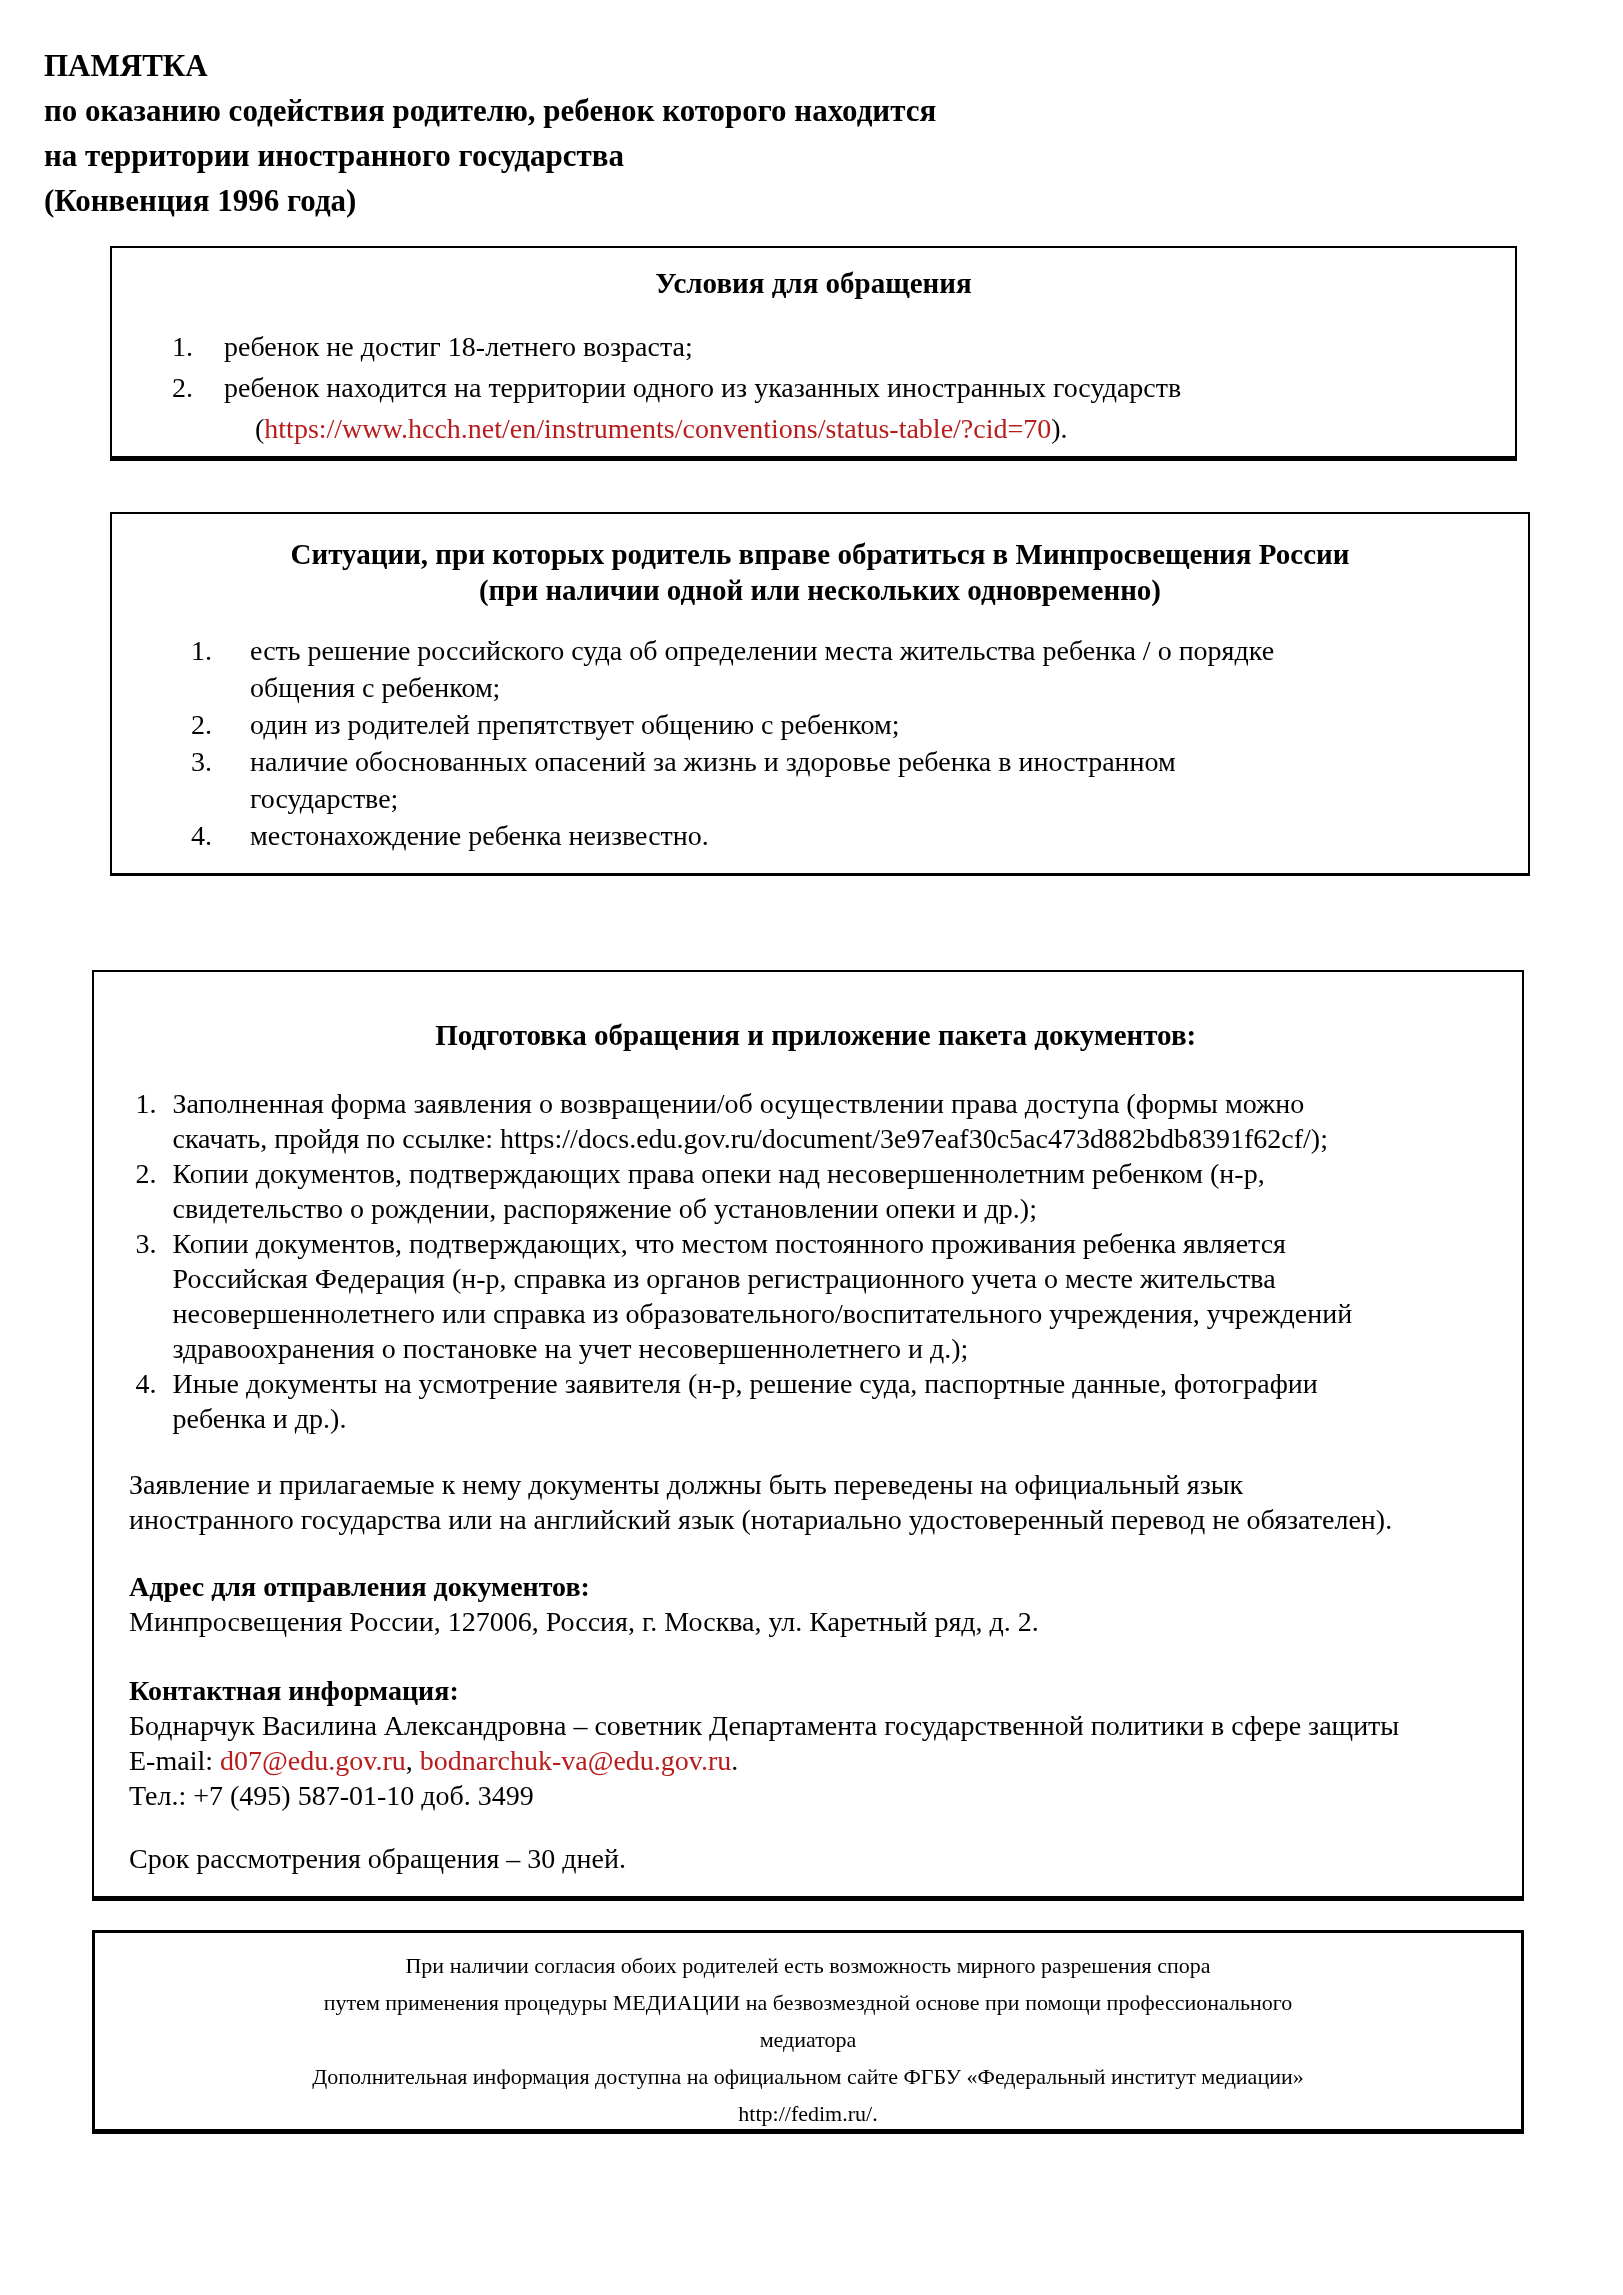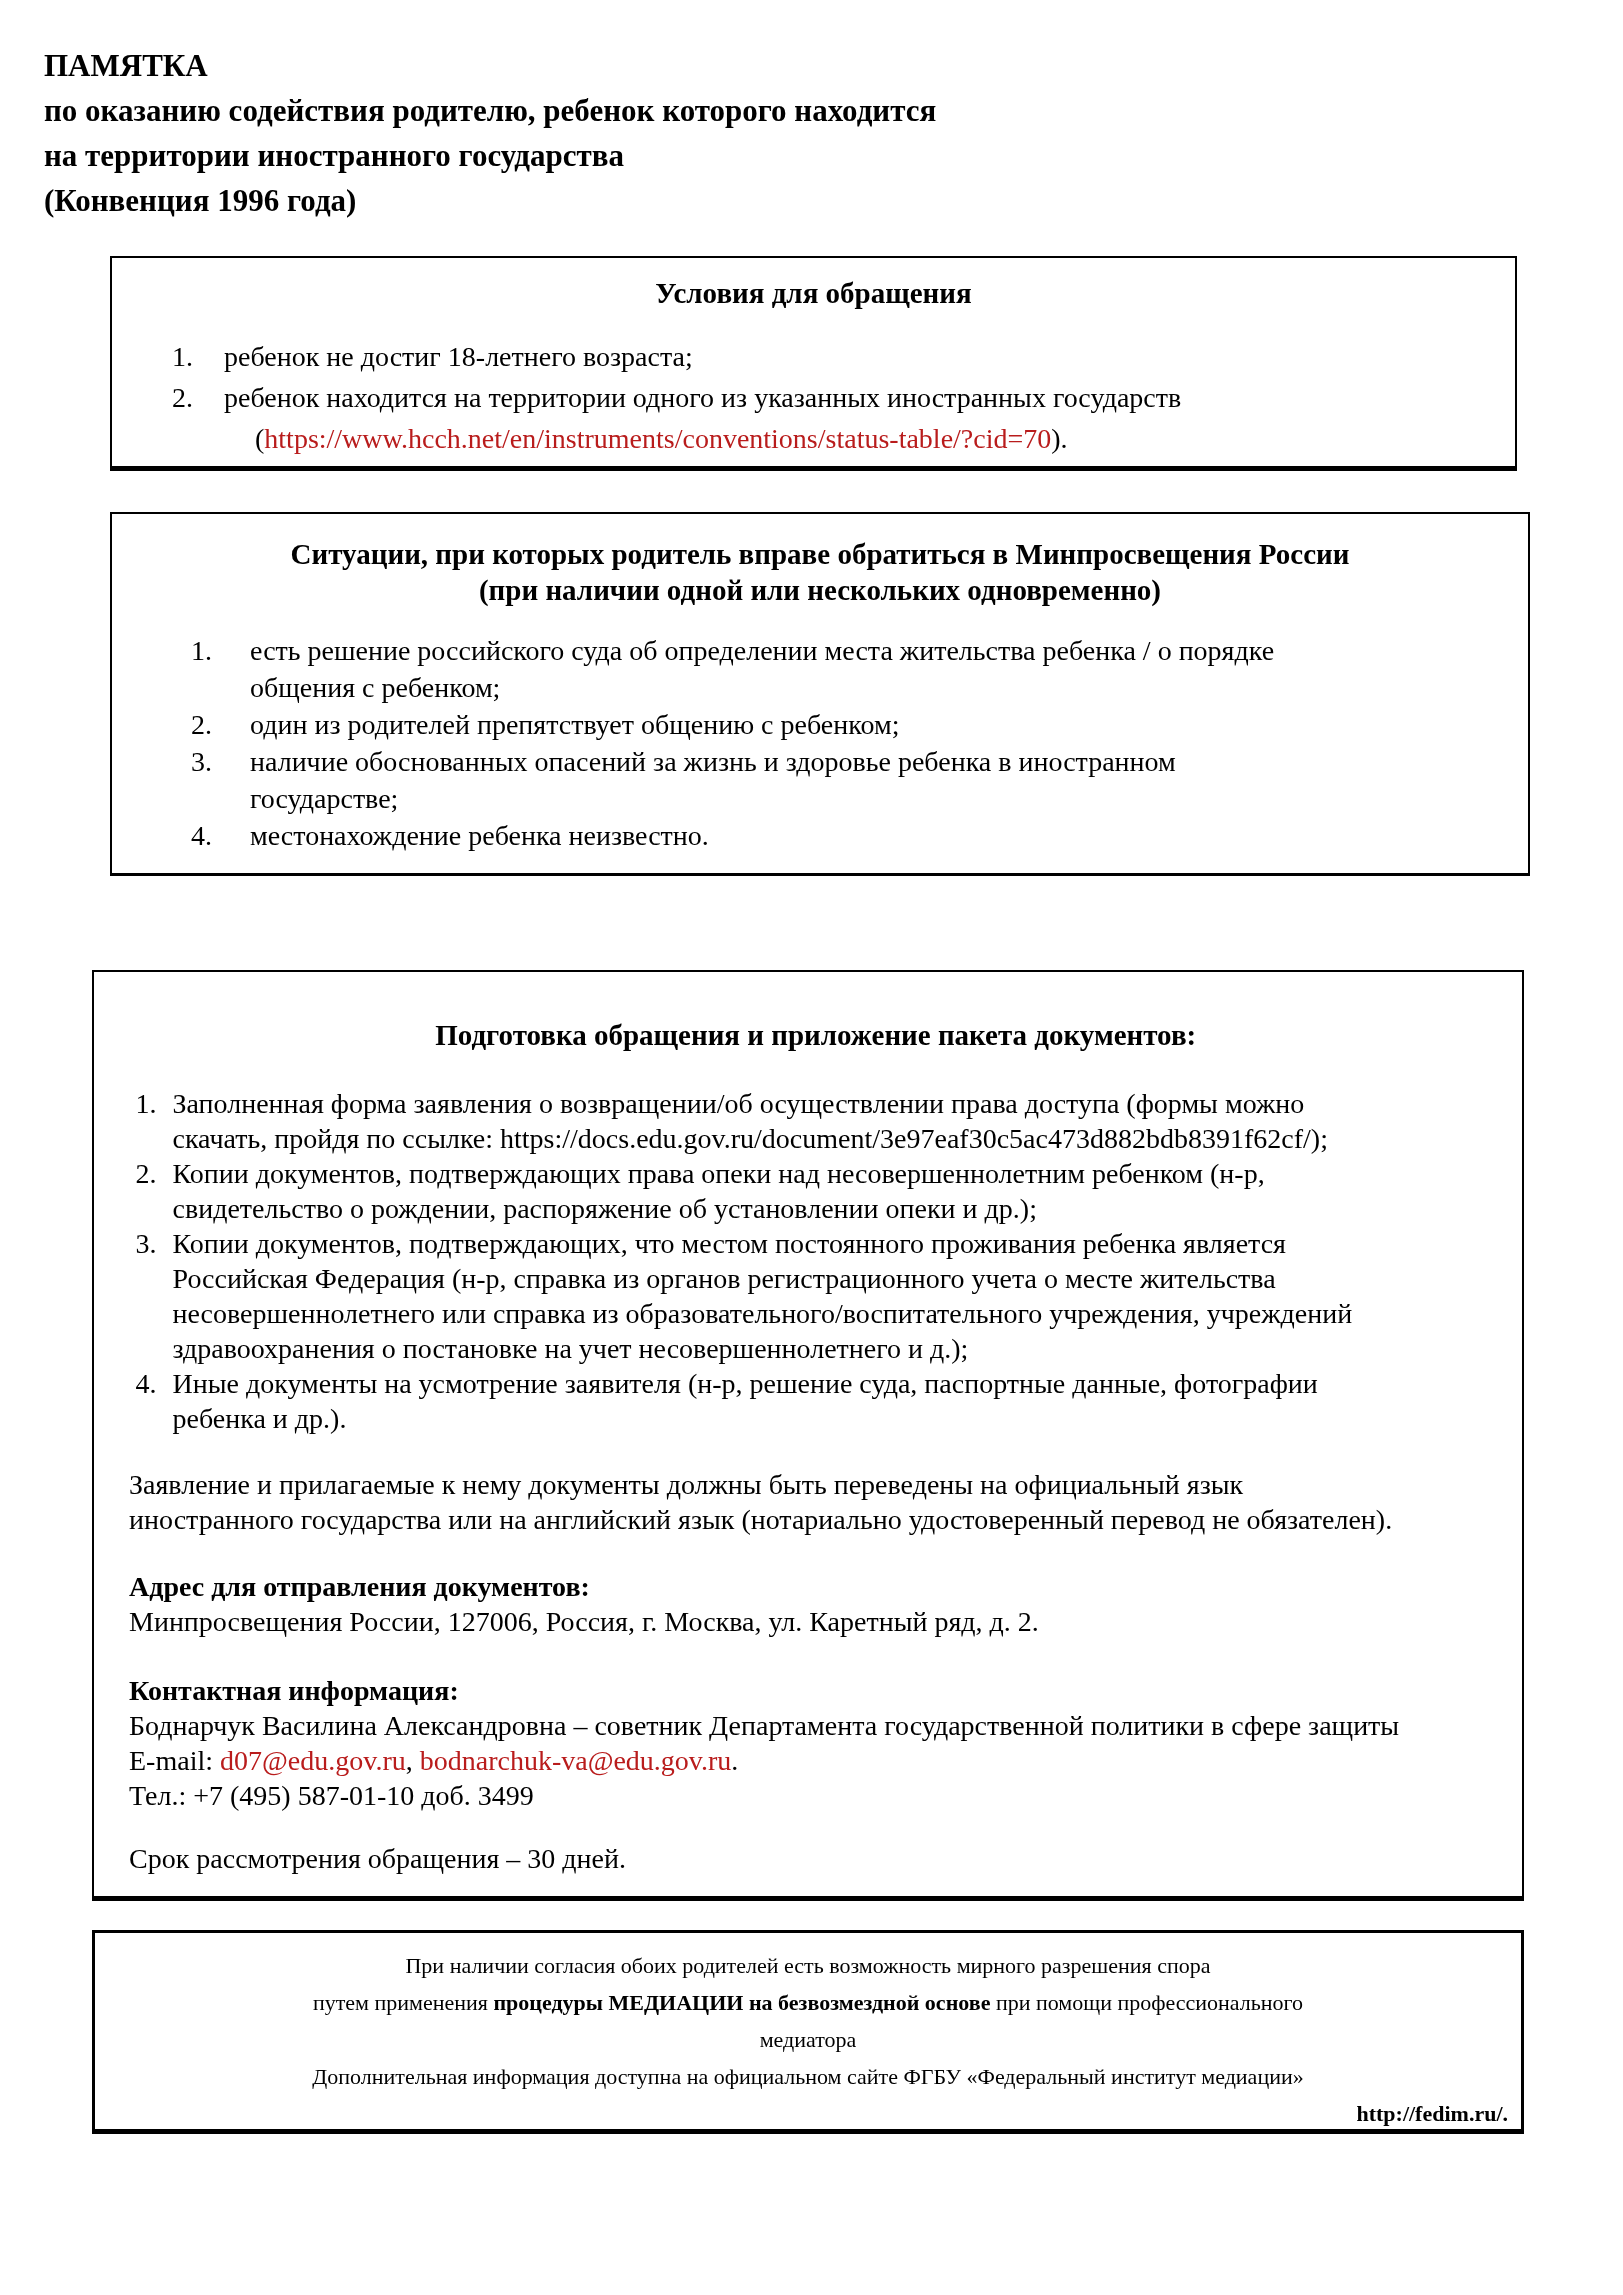--- a/index.html
+++ b/index.html
@@ -18,7 +18,7 @@
 
   
   .box { position: absolute; box-sizing: border-box; border: 2.6px solid #000; background: #fff; }
-  .box1 { left: 110px; top: 256px;  width: 1407px; height: 215px; border-bottom-width: 5.2px; }
+  .box1 { left: 110px; top: 246px;  width: 1407px; height: 215px; border-bottom-width: 5.2px; }
   .box2 { left: 110px; top: 512px;  width: 1420px; height: 364px; border-bottom-width: 3.9px; }
   .box3 { left: 92px; top: 970px; width: 1432px; height: 931px; border-bottom-width: 5.2px;
           padding: 21.6px 19.6px 0 35px; }

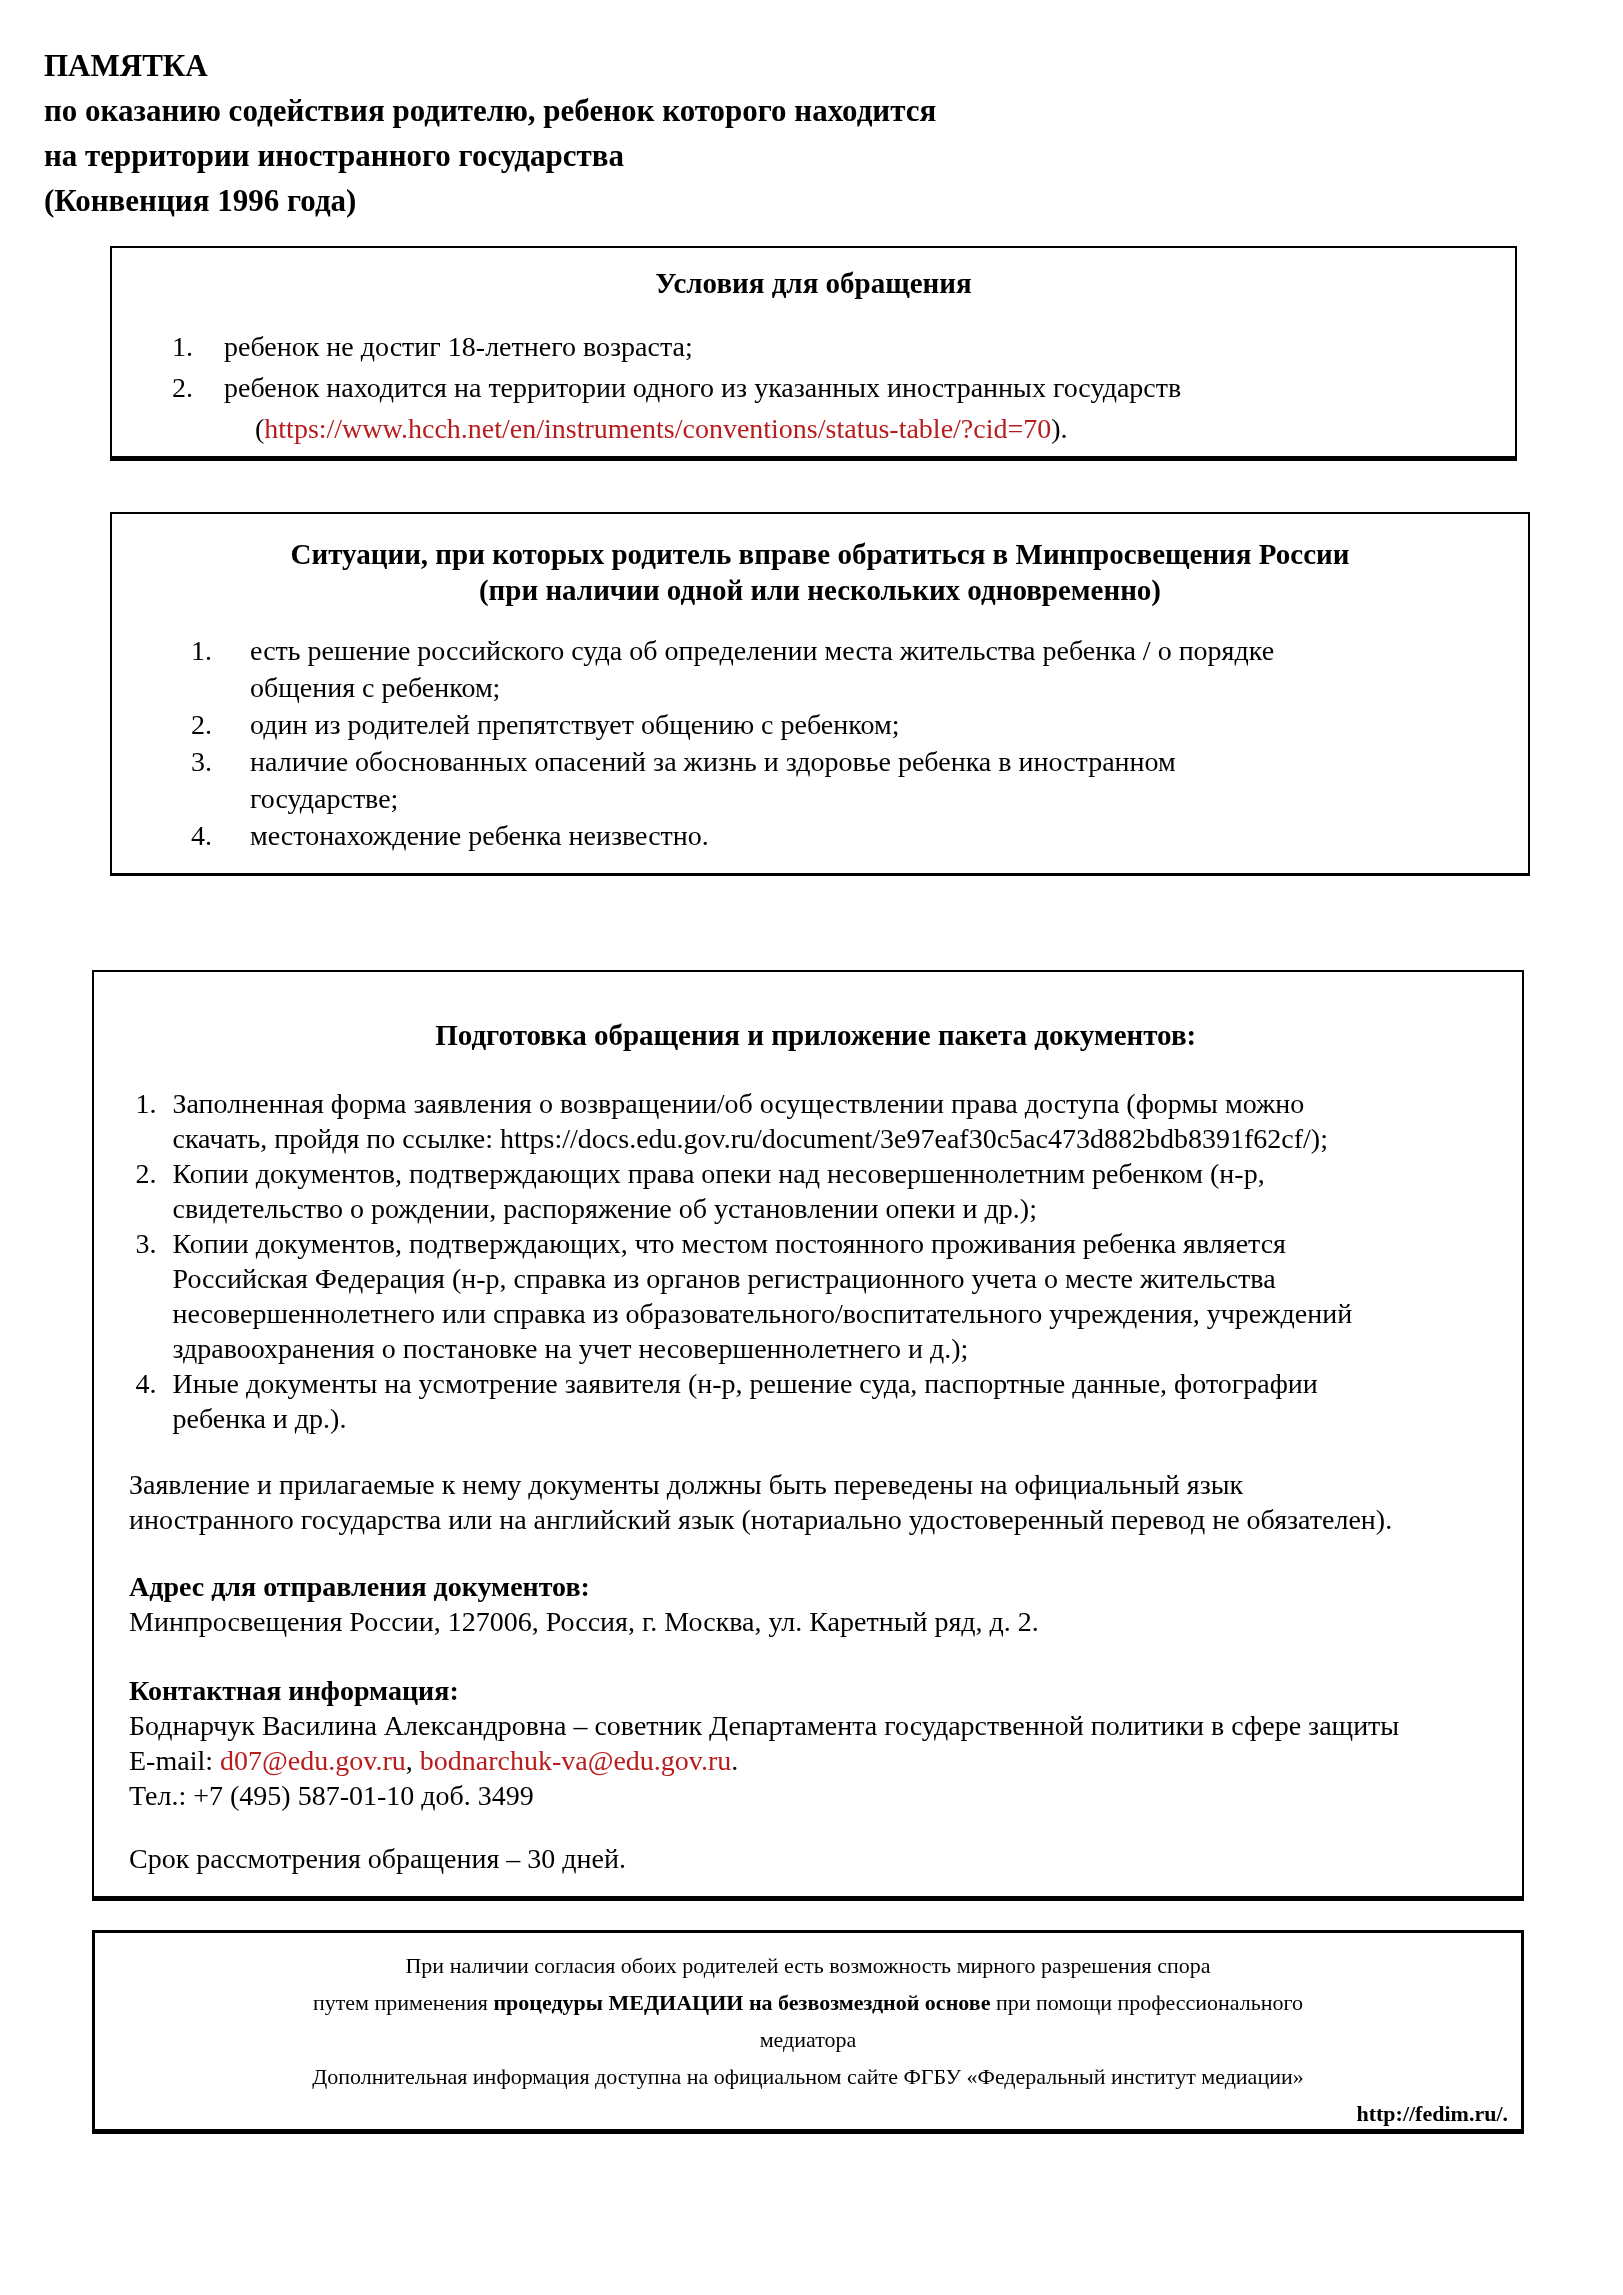--- a/index.html
+++ b/index.html
@@ -59,7 +59,7 @@
   .b3-deadline  { margin-top: 28px; }
 
   .box4 .b4-line { font-size: 22px; line-height: 37px; white-space: nowrap; }
-  .bold { font-weight: bold; text-align: right; }
+  .bold { font-weight: normal; }
 </style>
 </head>
 <body>

